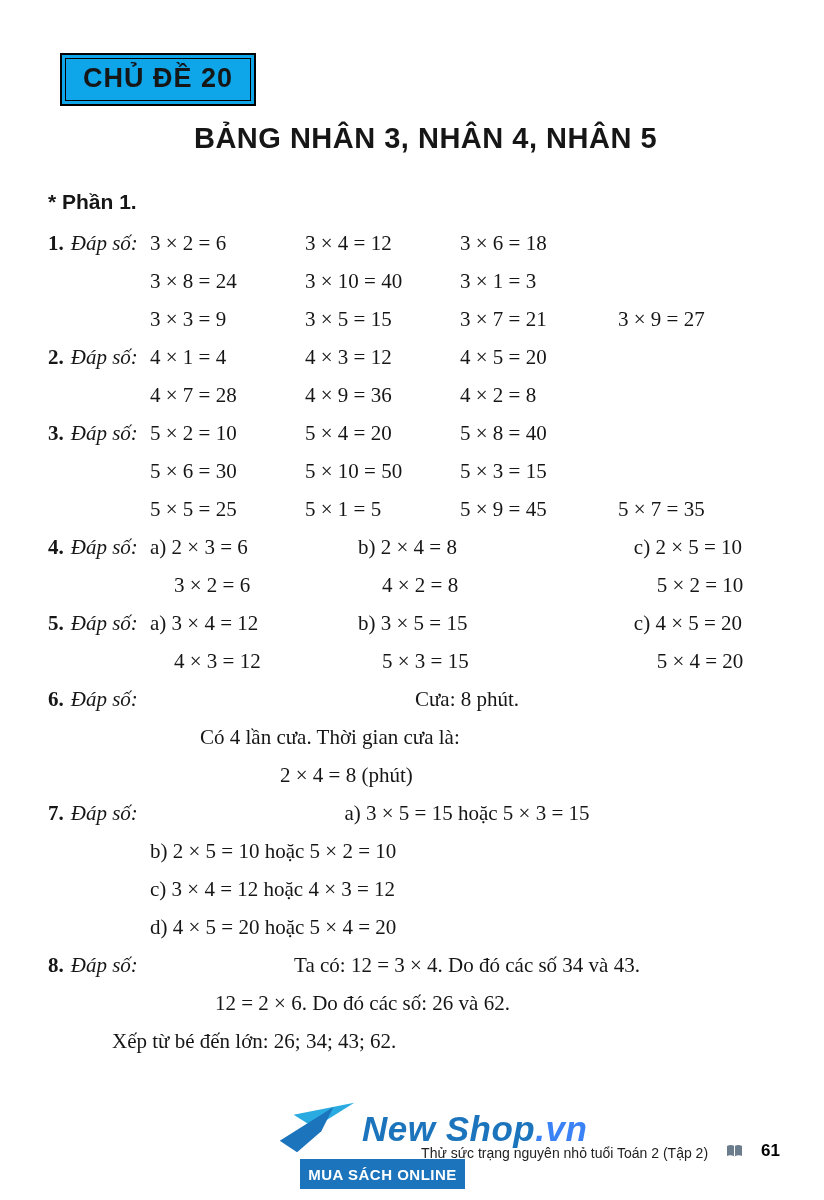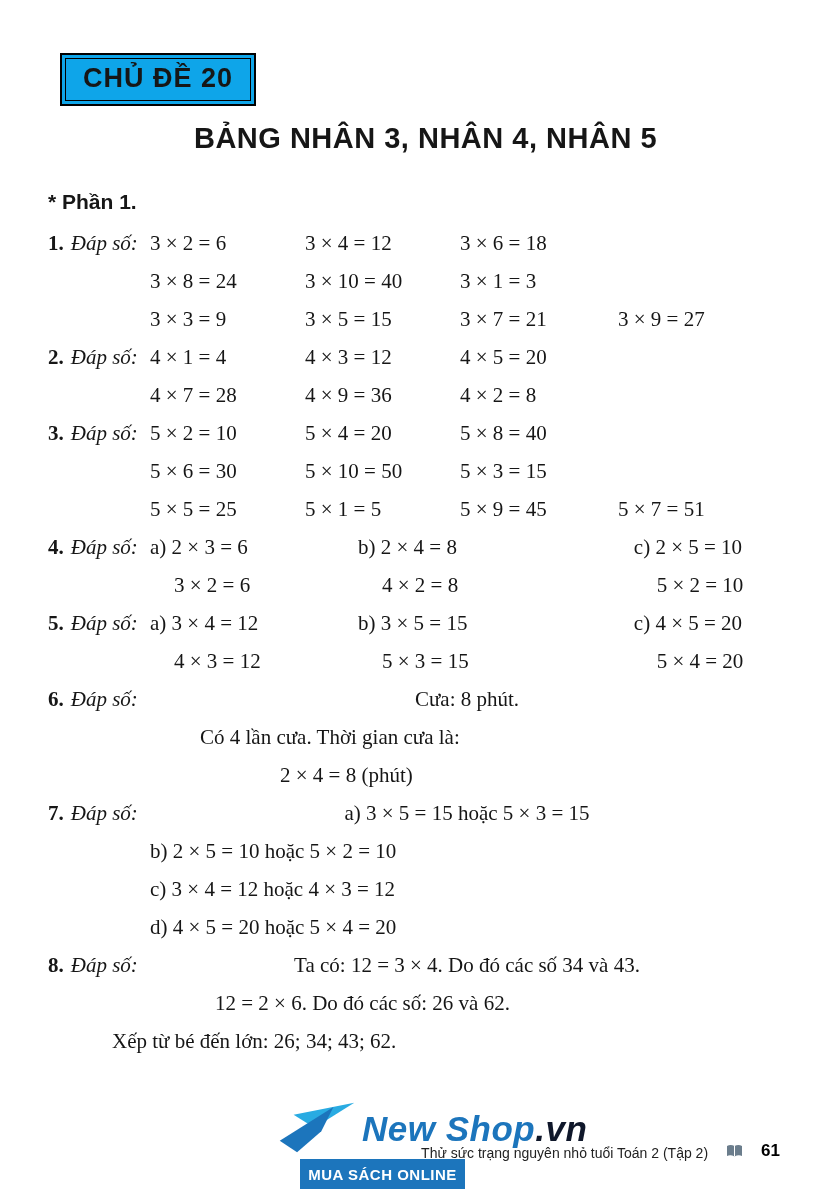--- a/index.html
+++ b/index.html
@@ -162,7 +162,7 @@
       <span class="w1">5 × 5 = 25</span>
       <span class="w1">5 × 1 = 5</span>
       <span class="w3">5 × 9 = 45</span>
-      <span class="wx">5 × 7 = 51</span>
+      <span class="wx">5 × 7 = 35</span>
     </div>
 
     <div class="row">

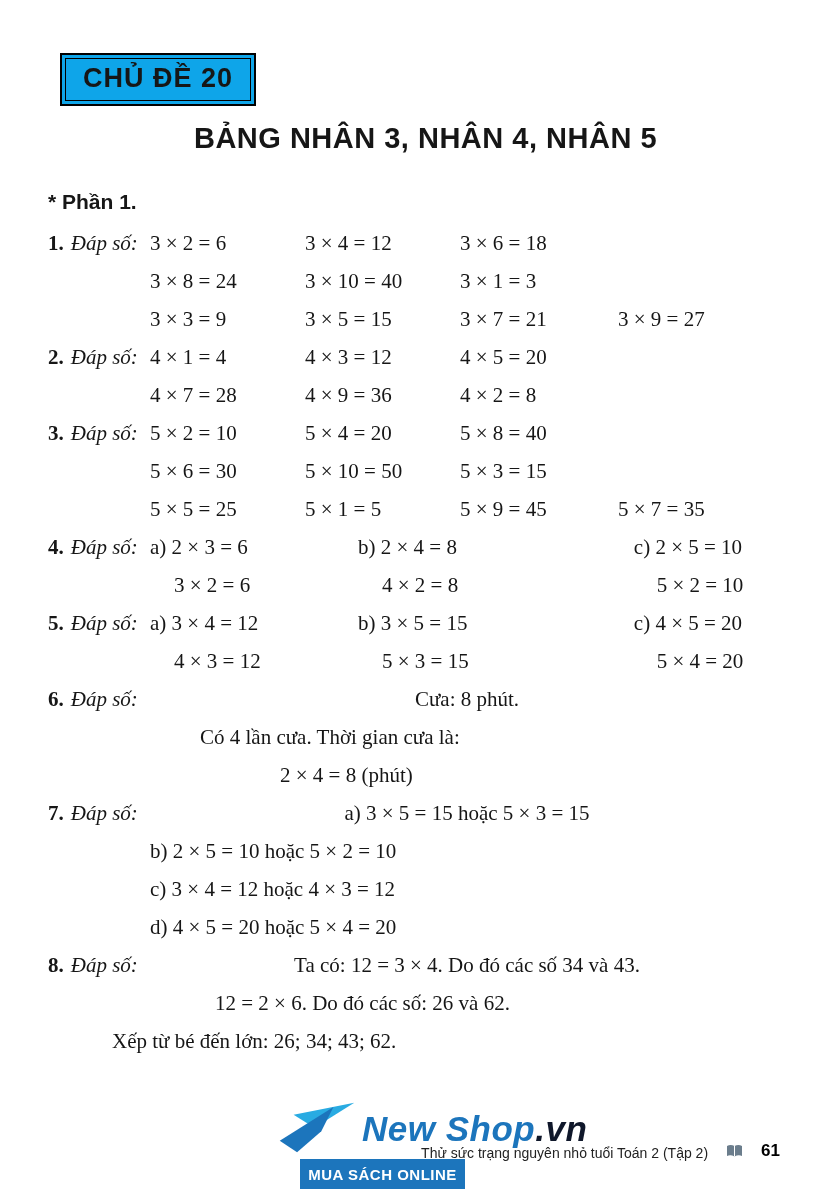--- a/index.html
+++ b/index.html
@@ -78,7 +78,7 @@
     letter-spacing: 0.5px;
   }
   .logo-main { color: #1c75bc; }
-  .logo-suffix { color: #0f172a; }
+  .logo-suffix { color: #3b82f6; }
   .banner {
     position: absolute; left: 300px; top: 1159px;
     width: 165px; height: 30px;

